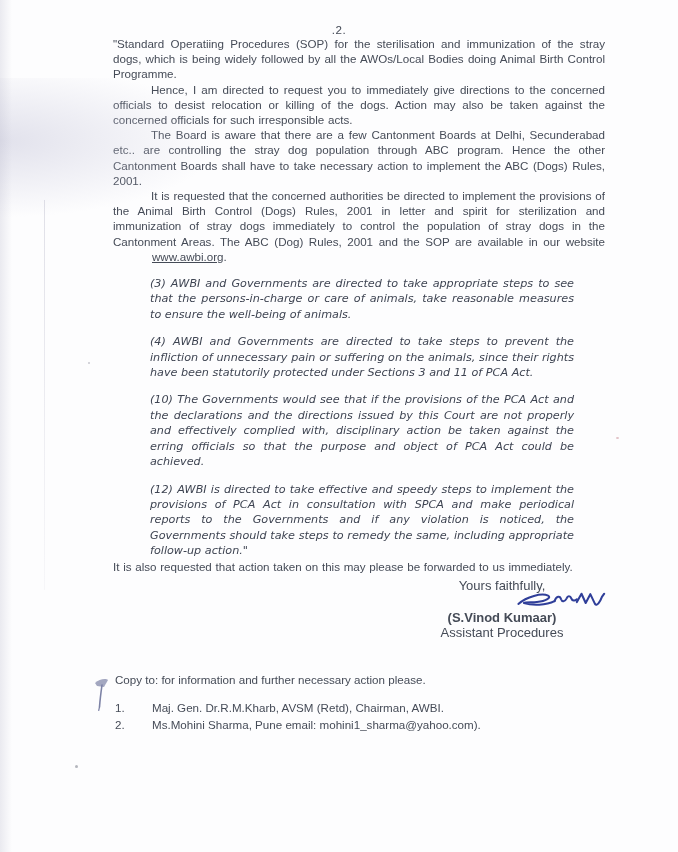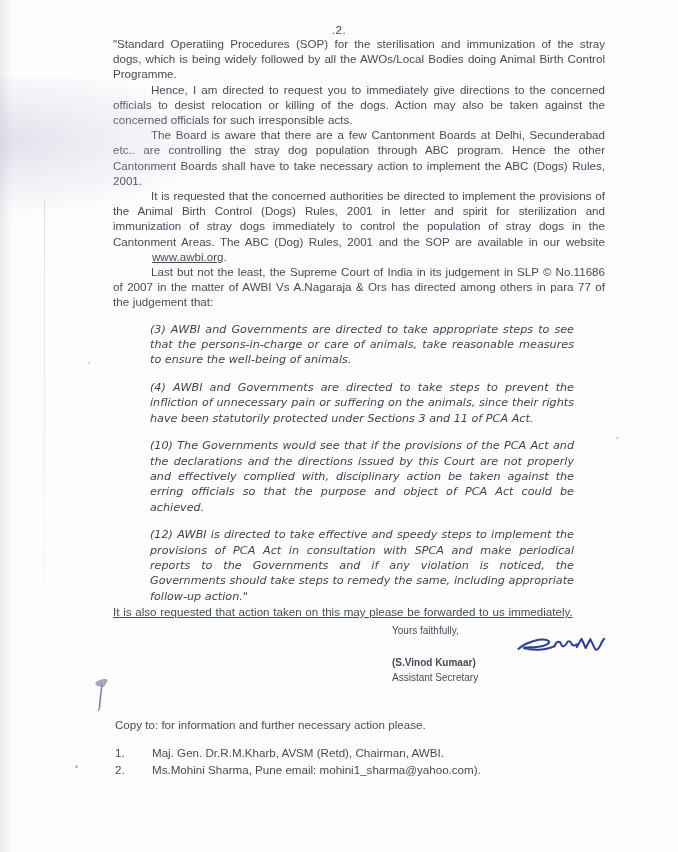--- a/index.html
+++ b/index.html
@@ -114,7 +114,6 @@
 
   <p class="body indent mt4"><span>It is requested that the concerned authorities be directed to implement the provisions of the Animal Birth Control (Dogs) Rules, 2001 in letter and spirit for sterilization and immunization of stray dogs immediately to control the population of stray dogs in the Cantonment Areas. The ABC (Dog) Rules, 2001 and the SOP are available in our website </span><span class="link">www.awbi.org</span><span>.</span></p>
 
-  <p class="body indent mt5">Last but not the least, the Supreme Court of India in its judgement in SLP © No.11686 of 2007 in the matter of AWBI Vs A.Nagaraja &amp; Ors has directed among others in para 77 of the judgement that:</p>
 
   <p class="quote qmt1">(3) AWBI and Governments are directed to take appropriate steps to see that the persons-in-charge or care of animals, take reasonable measures to ensure the well-being of animals.</p>
   <p class="quote qmt2">(4) AWBI and Governments are directed to take steps to prevent the infliction of unnecessary pain or suffering on the animals, since their rights have been statutorily protected under Sections 3 and 11 of PCA Act.</p>

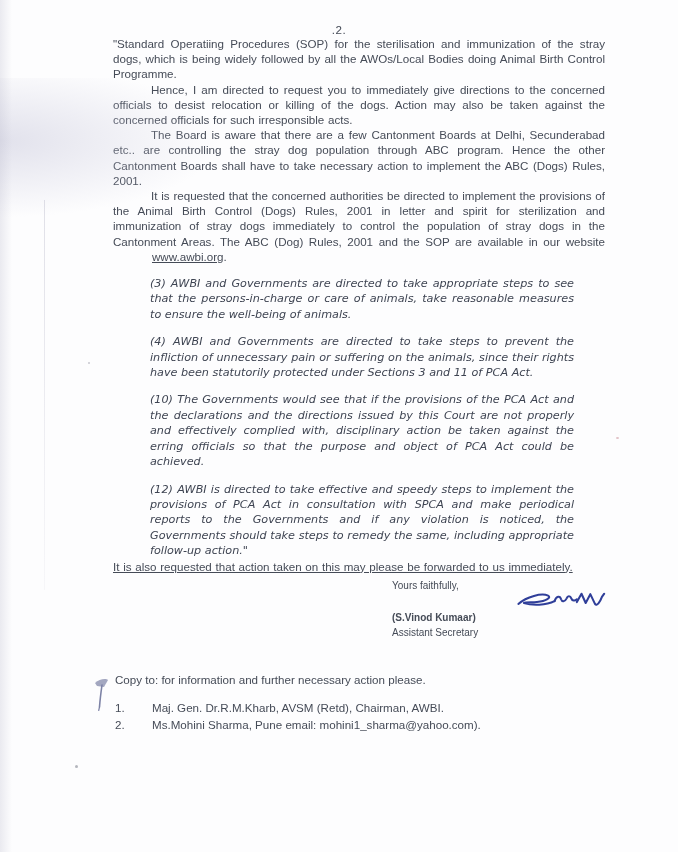--- a/index.html
+++ b/index.html
@@ -61,7 +61,7 @@
     color:#3e4452;
   }
   .qmt1{margin-top:9px;} .qmt2{margin-top:10px;} .qmt3{margin-top:11px;} .qmt4{margin-top:9px;}
-  .closing{margin-top:8px;text-decoration:underline;}
+  .closing{margin-top:8px;}
   .link{text-decoration:underline;margin-left:39px;}
 
   .signoff{

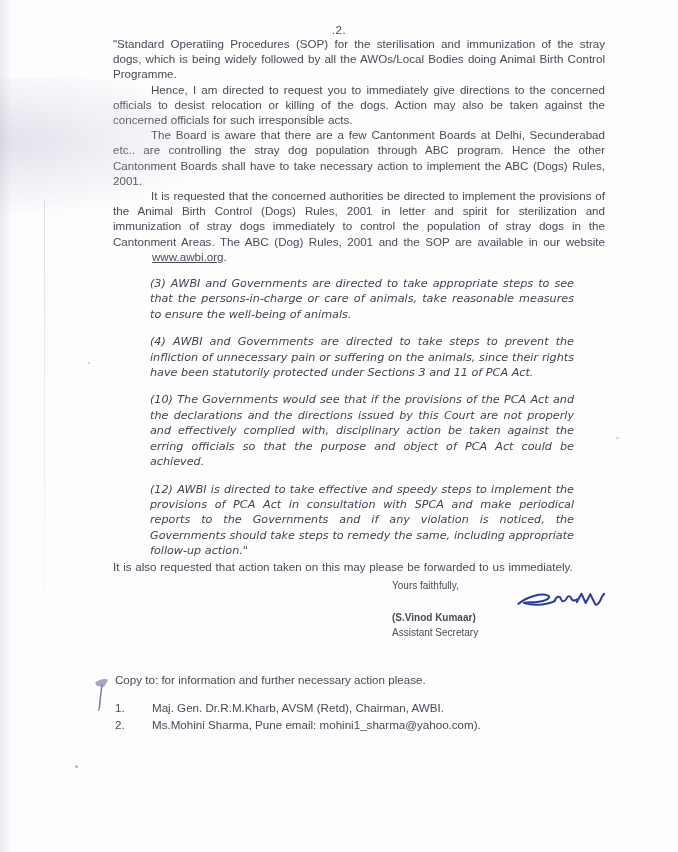--- a/index.html
+++ b/index.html
@@ -67,8 +67,8 @@
   .signoff{
     width:220px;
     margin:5px 66px 0 auto;
-    text-align:left;
-    font-size:10px;
+    text-align:center;
+    font-size:13px;
   }
   .signoff .valediction{line-height:14px;}
   .signature-svg{

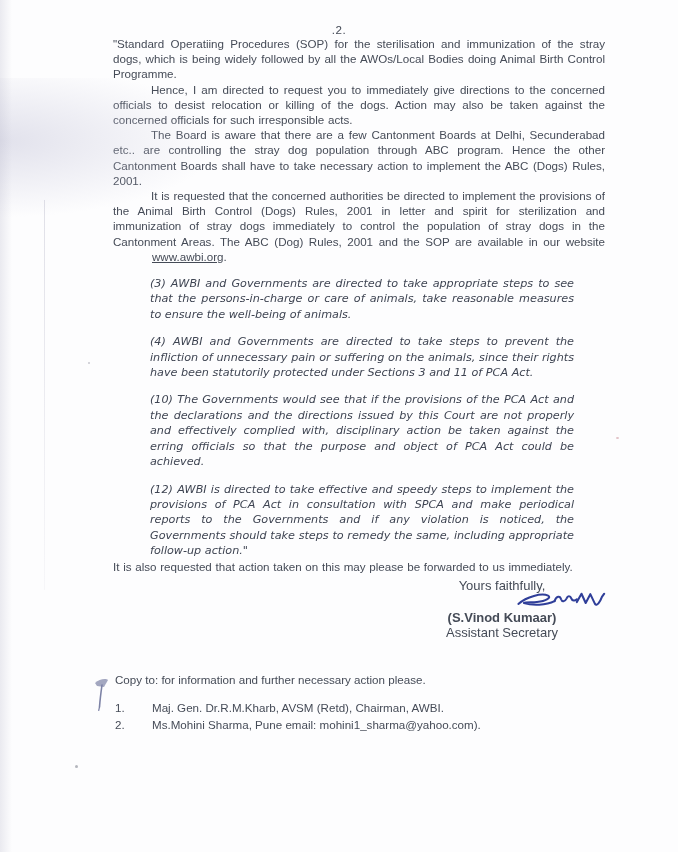--- a/index.html
+++ b/index.html
@@ -130,7 +130,7 @@
       <path d="M66 13 L71 4 L75.5 14 L80.5 4.5 L85.5 15 C87.5 18 91 13 93 7.5 L95.5 4"></path>
     </svg>
     <div class="name">(S.Vinod Kumaar)</div>
-    <div class="title">Assistant Secretary</div>
+    <div class="title">Assistant Procedures</div>
   </div>
 
   <svg class="penmark-svg" viewBox="0 0 26 40">

